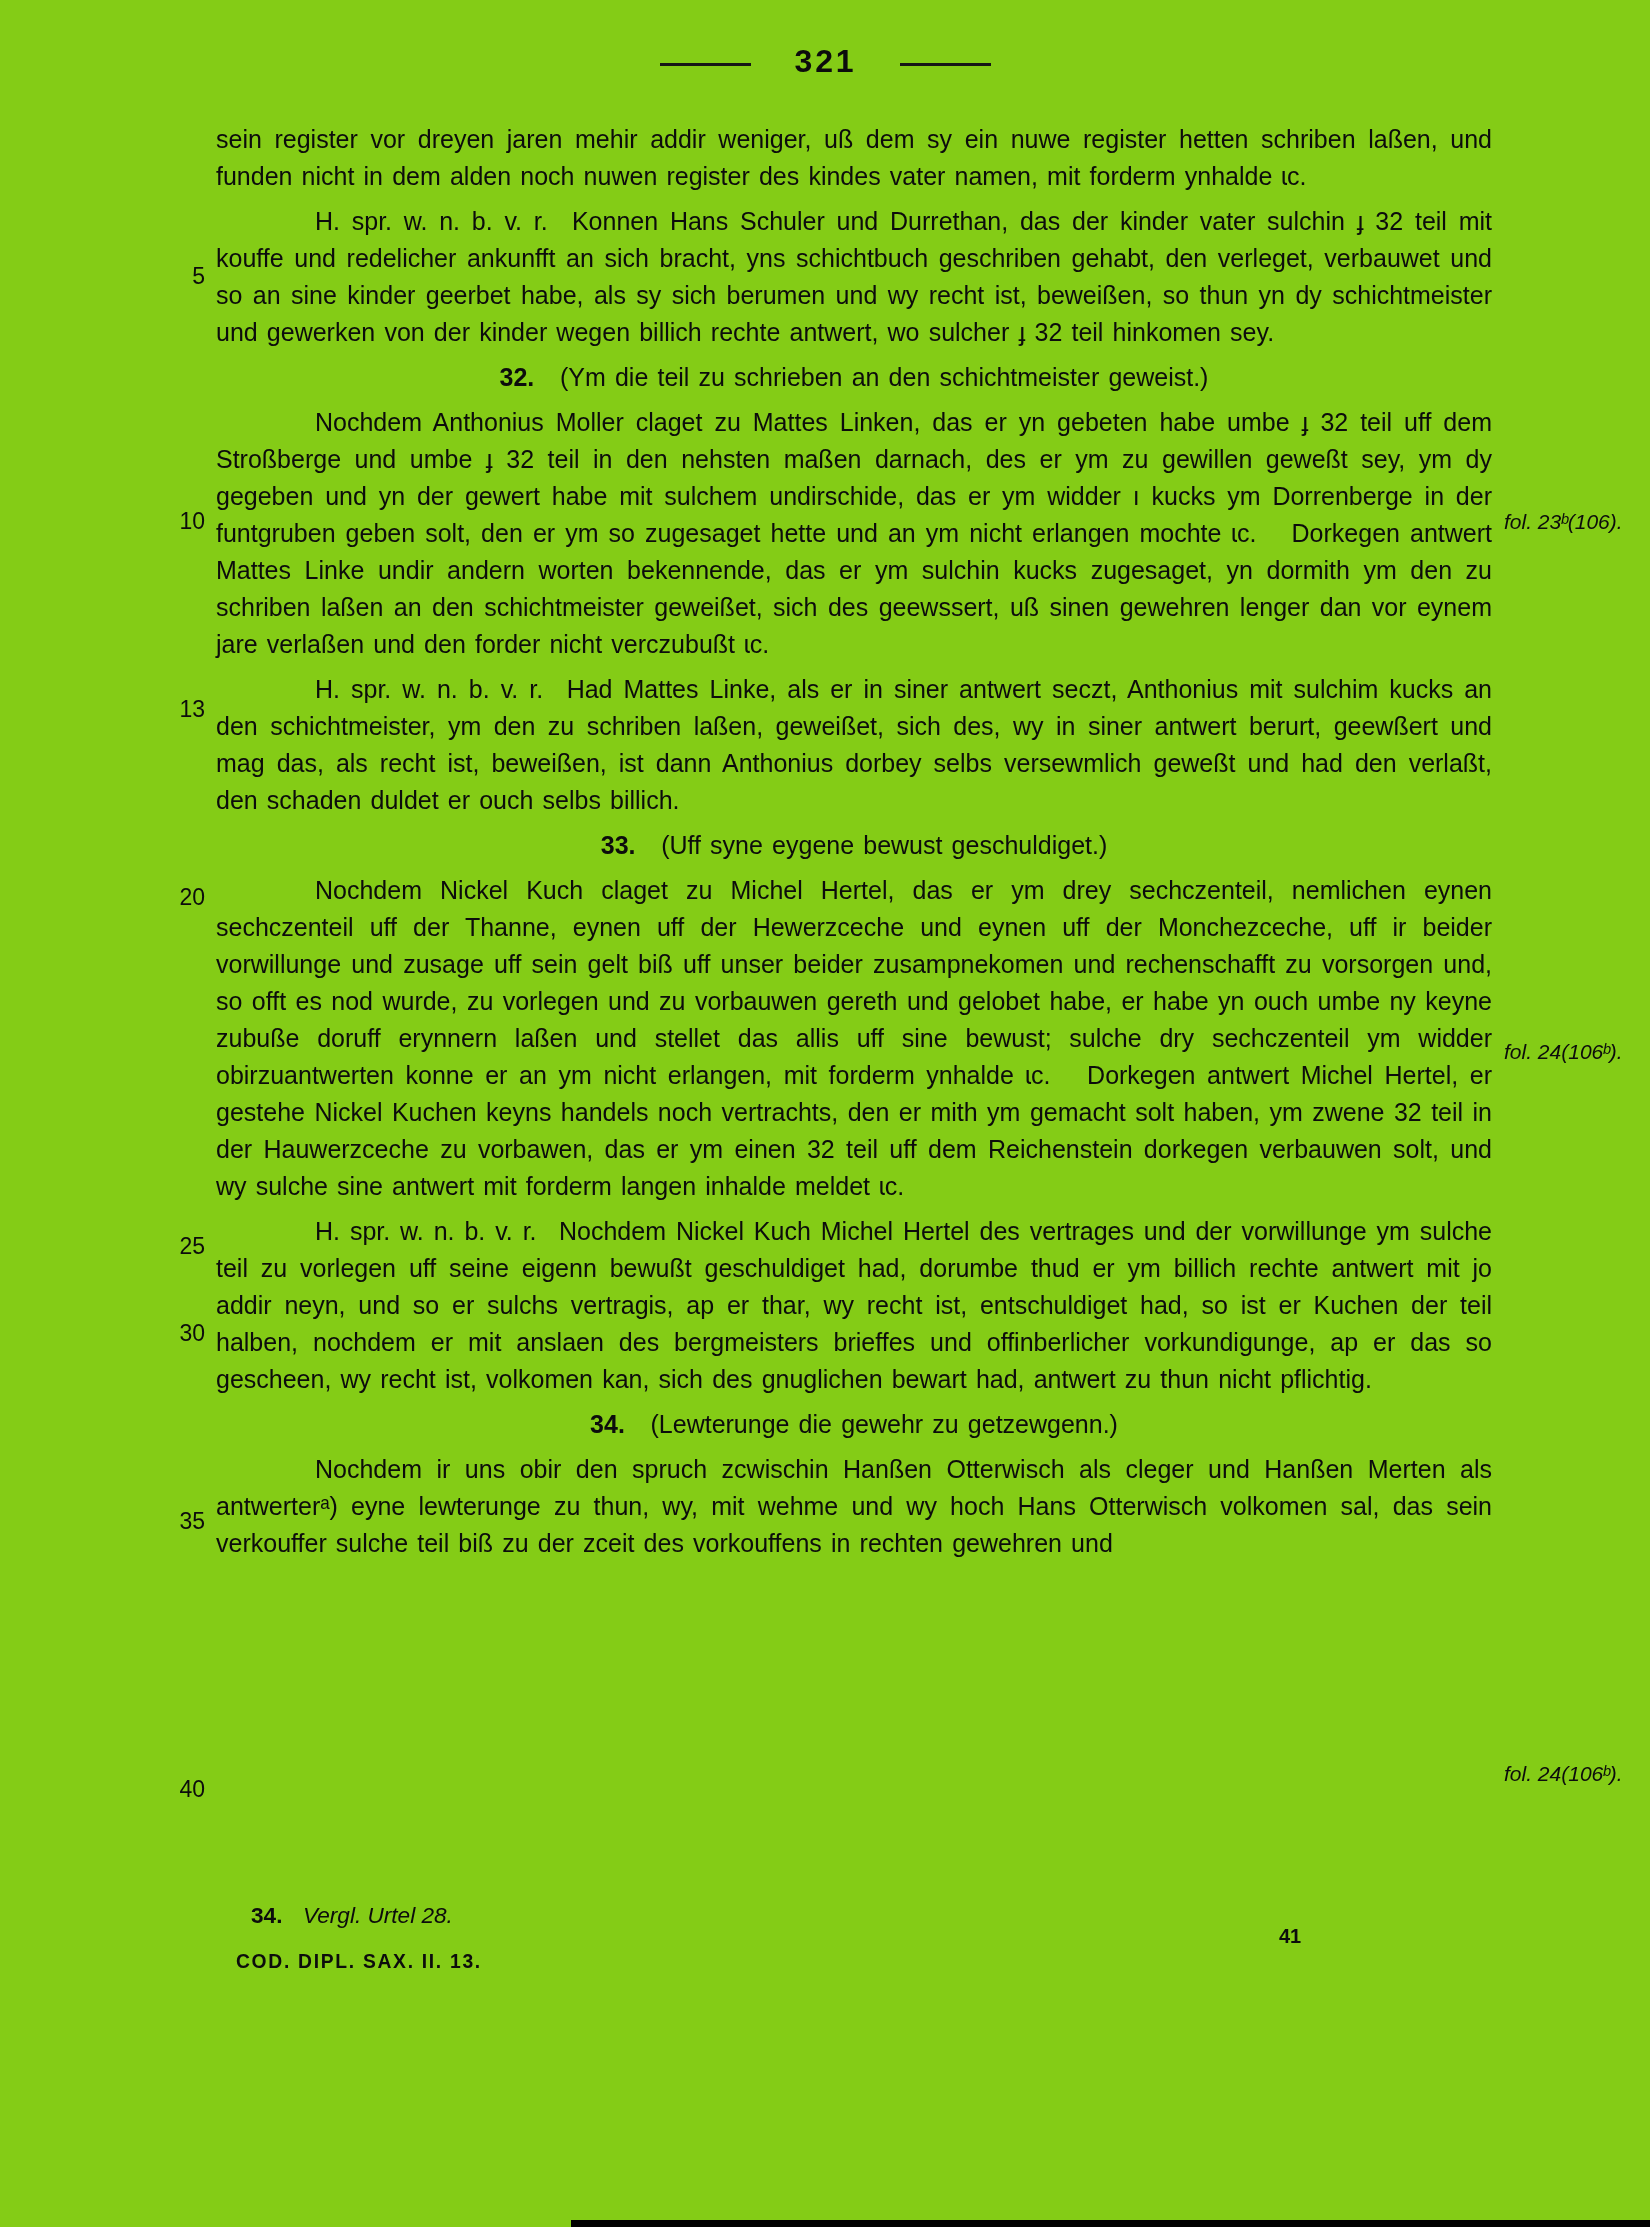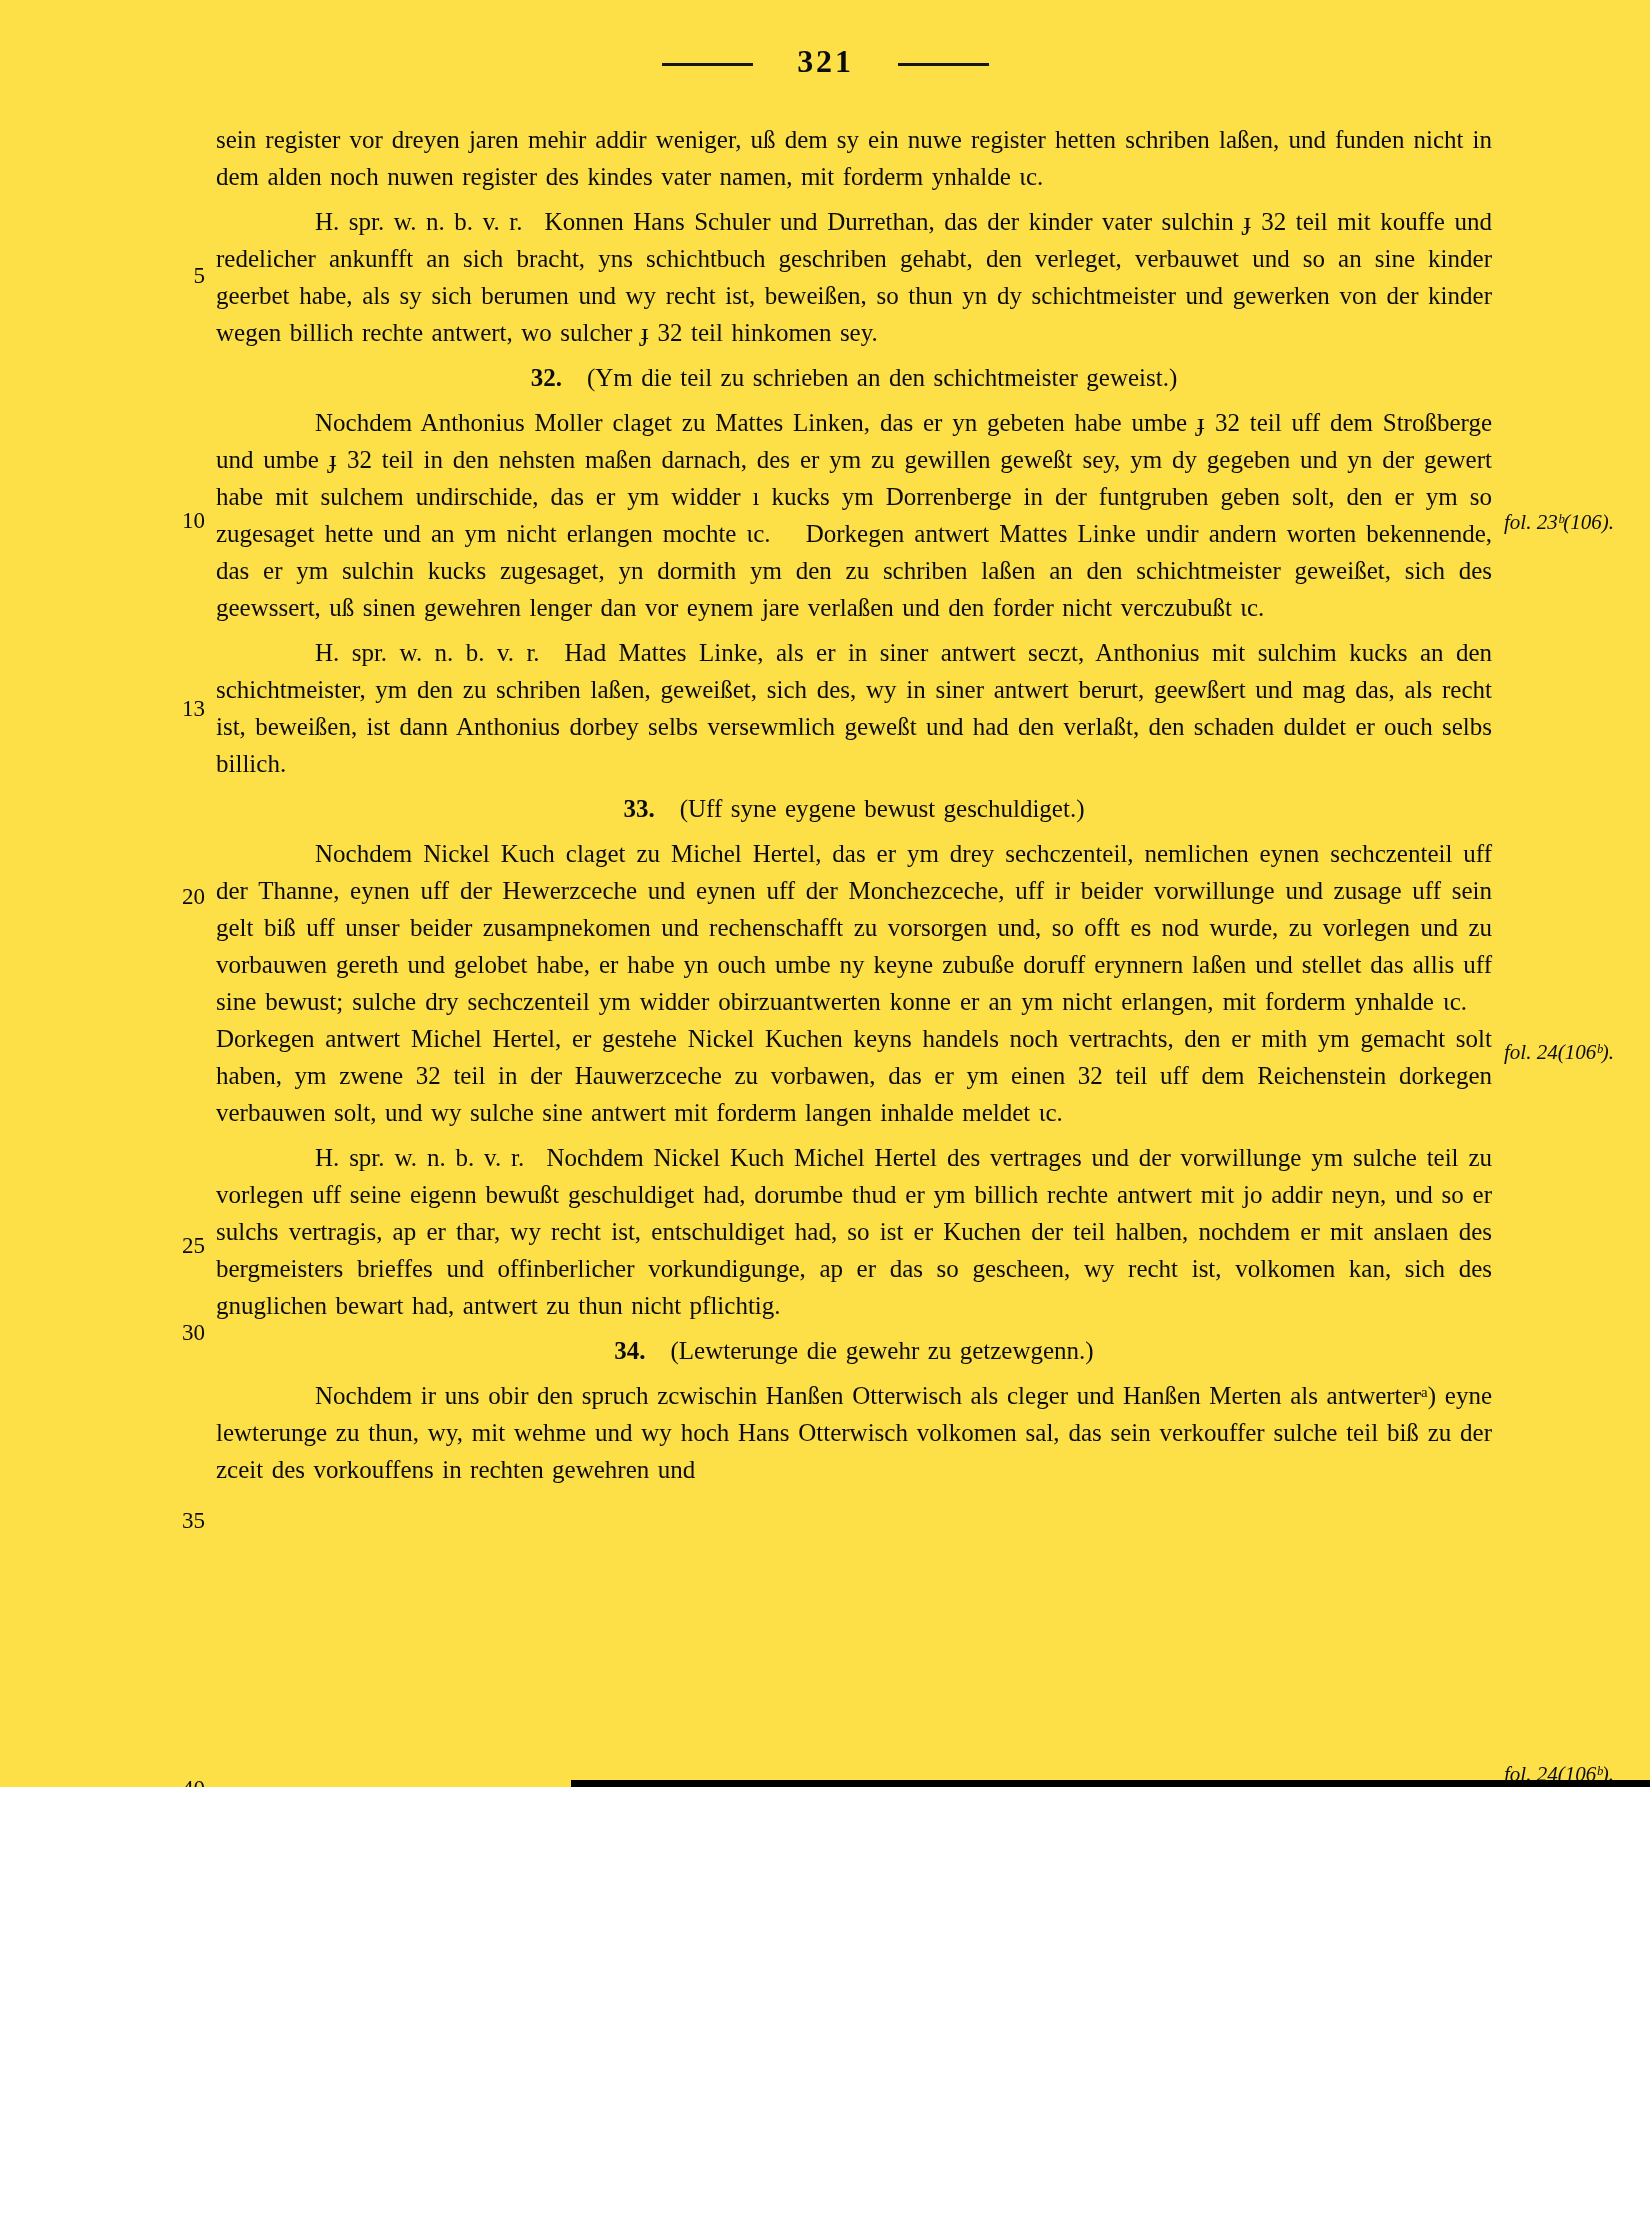--- a/index.html
+++ b/index.html
@@ -6,10 +6,10 @@
   .page {
     position:relative;
     width:1651px;
-    height:1787px;
-    background:#fde047;
+    height:2227px;
+    background:#84cc16;
     color:#0c0c0c;
-    font-family:Liberation Serif, serif;
+    font-family:Liberation Sans, sans-serif;
     overflow:hidden;
   }
   

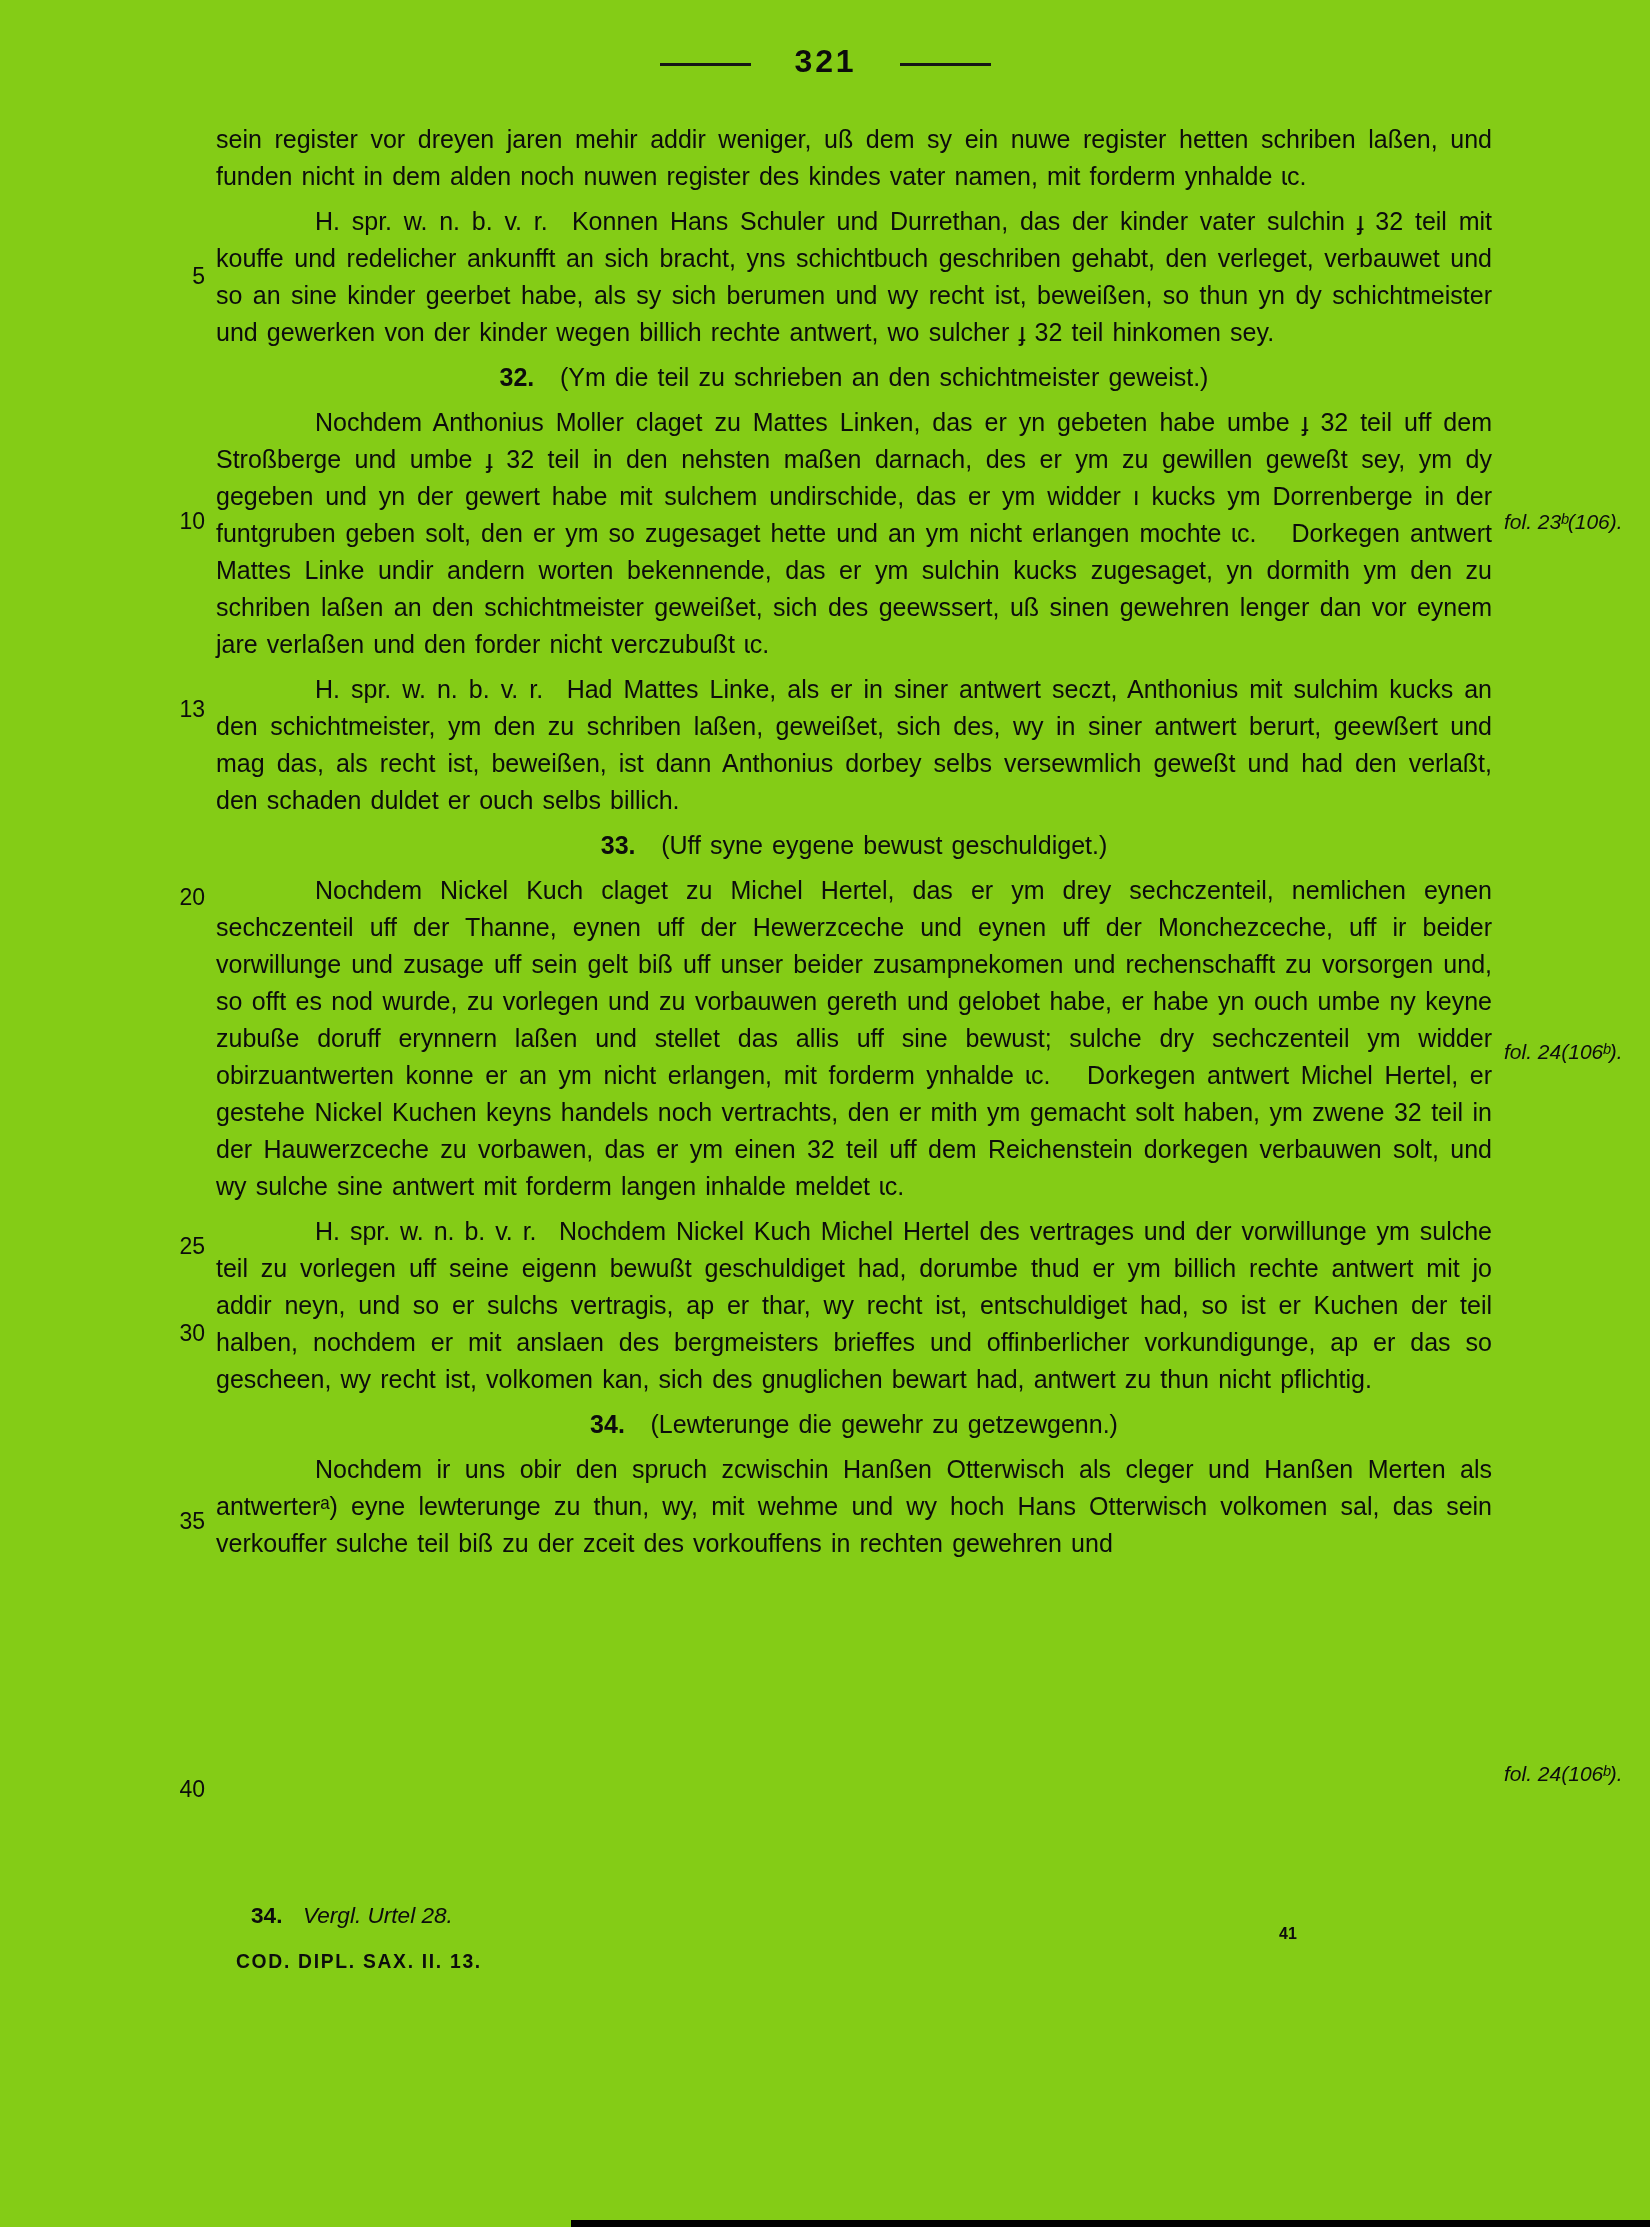--- a/index.html
+++ b/index.html
@@ -63,7 +63,7 @@
   }
   .sheet-signature {
     position:absolute; left:1279px; top:1925px;
-    font-size:16px; font-weight:bold;
+    font-size:20px; font-weight:bold;
   }
   
   .scan-edge {

